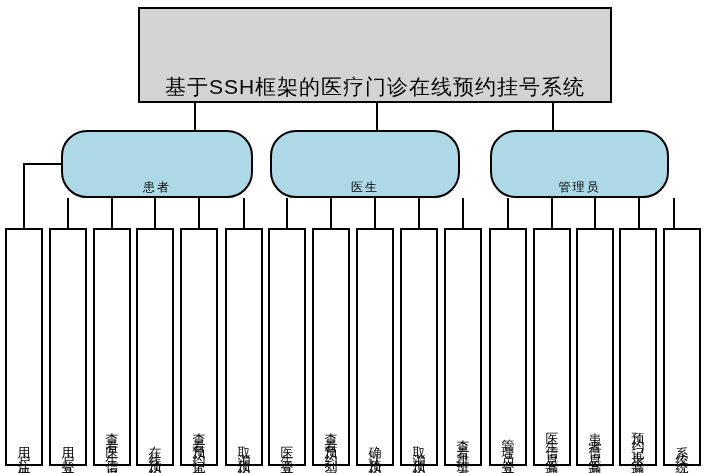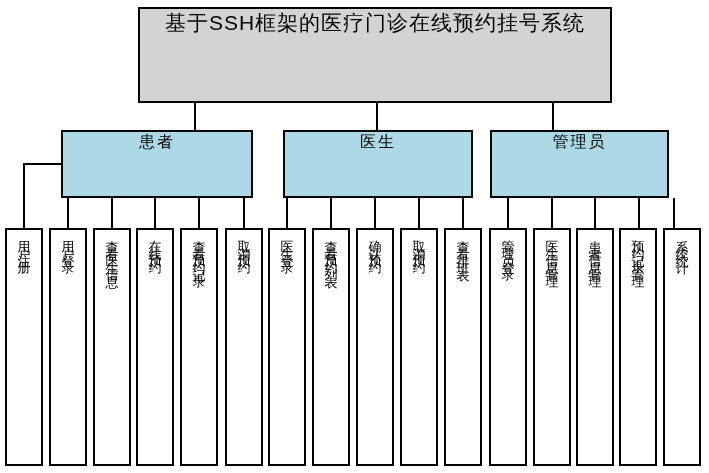--- a/index.html
+++ b/index.html
@@ -22,7 +22,7 @@
     position:absolute;
     box-sizing:border-box;
     border:2px solid var(--line-color);
-    display:flex;align-items:flex-start;justify-content:center;
+    display:flex;align-items:flex-end;justify-content:center;
   }
   .title-box{
     left:138px;top:7px;width:474px;height:96px;

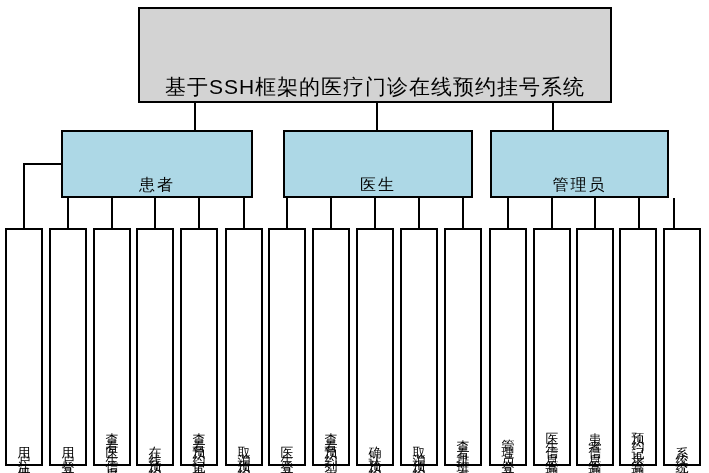--- a/index.html
+++ b/index.html
@@ -33,8 +33,9 @@
   .group-box{
     top:130px;height:68px;
     background:var(--group-fill);
-    font-size:16px;
+    font-size:12px;
     letter-spacing:2px;
+    border-radius:26px;
   }
   .leaf-box{
     top:228px;width:38px;height:238px;

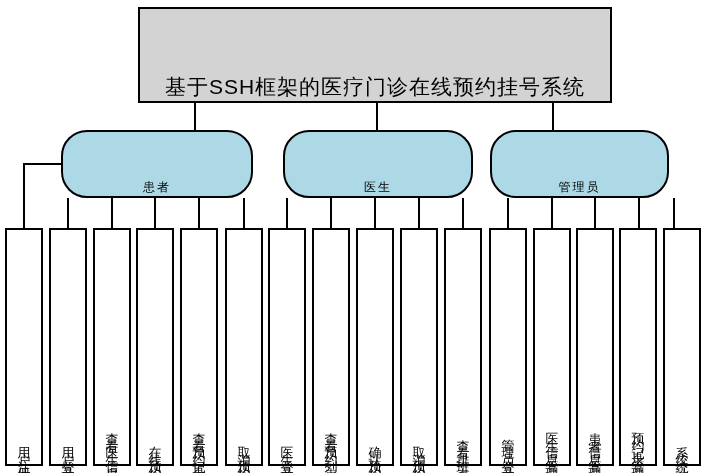--- a/index.html
+++ b/index.html
@@ -69,7 +69,7 @@
   <div class="box group-box" style="left:61px;width:192px">
     <span>患者</span>
   </div>
-  <div class="box group-box" style="left:283px;width:190px">
+  <div class="box group-box" style="left:270px;width:190px">
     <span>医生</span>
   </div>
   <div class="box group-box" style="left:490px;width:179px">

